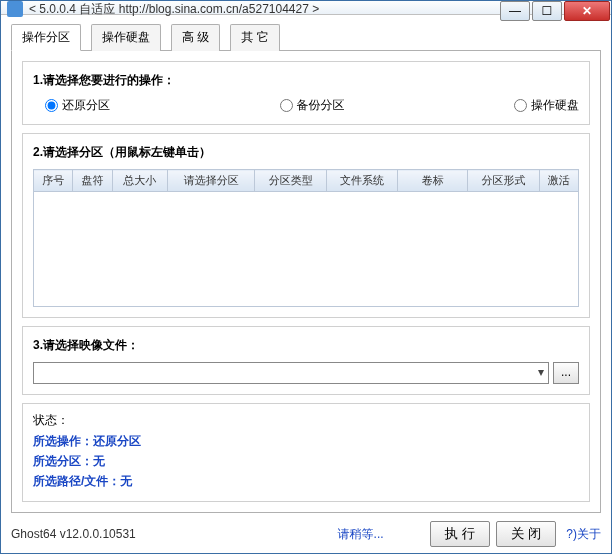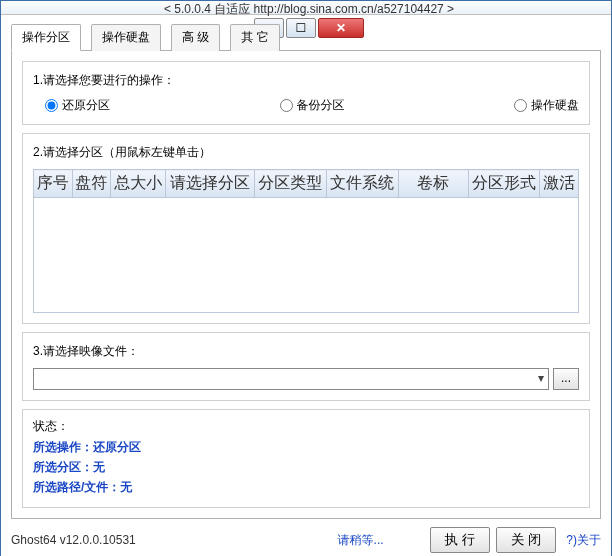--- a/index.html
+++ b/index.html
@@ -6,7 +6,7 @@
 body { font-family: "Microsoft YaHei", Tahoma, sans-serif; font-size: 12px; background: #fff; width: 612px; height: 556px; overflow: hidden; }
 
 .window { width: 612px; border: 1px solid #3a6ea5; background: #fff; }
-.titlebar { height: 14px; background: linear-gradient(to bottom, #fdfefe, #eaf1f8); display: flex; align-items: center; padding-left: 6px; border-bottom: 1px solid #c0c0c0; flex-direction: column; }
+.titlebar { height: 14px; background: linear-gradient(to bottom, #fdfefe, #eaf1f8); display: flex; align-items: flex-start; padding-left: 6px; border-bottom: 1px solid #c0c0c0; }
 .titlebar .icon { width: 16px; height: 16px; background: #4a90d9; margin-right: 6px; border-radius: 2px; }
 .titlebar .title-text { flex: 1; color: #333; }
 .titlebar .controls { display: flex; }

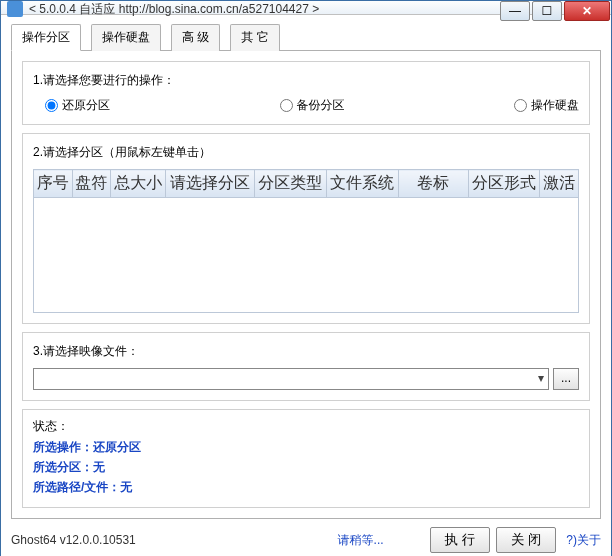--- a/index.html
+++ b/index.html
@@ -24,7 +24,7 @@
 .tabpanel { border: 1px solid #b0b0b0; padding: 10px; }
 
 .group { border: 1px solid #d0d0d0; padding: 10px; margin-bottom: 8px; }
-.group-title { margin-bottom: 8px; }
+.group-title { margin-bottom: 8px; font-weight: bold; }
 
 .radios { display: flex; padding-left: 12px; gap: 0; }
 .radio-item { display: flex; align-items: center; flex: 1; }

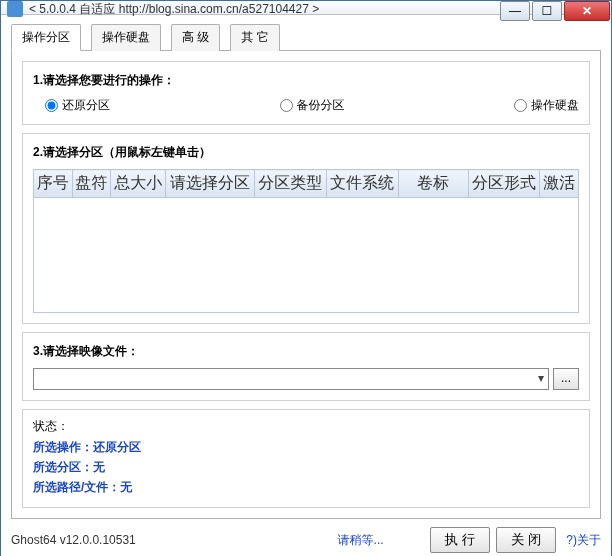--- a/index.html
+++ b/index.html
@@ -31,7 +31,7 @@
 .radio-item input { margin-right: 4px; }
 
 .table { width: 100%; border-collapse: collapse; }
-.table th { background: linear-gradient(#f1f5fb,#d8e4f2); border: 1px solid #bcc8d8; padding: 3px 2px; font-weight: normal; color: #333; font-size: 16px; white-space: nowrap; }
+.table th { background: linear-gradient(#f1f5fb,#d8e4f2); border: 1px solid #bcc8d8; padding: 3px 2px; font-weight: normal; color: #333; font-size: 11px; white-space: nowrap; }
 .table-body-wrap { height: 115px; border: 1px solid #bcc8d8; border-top: none; background: #fff; overflow: auto; }
 
 .combo-row { display: flex; gap: 4px; }

